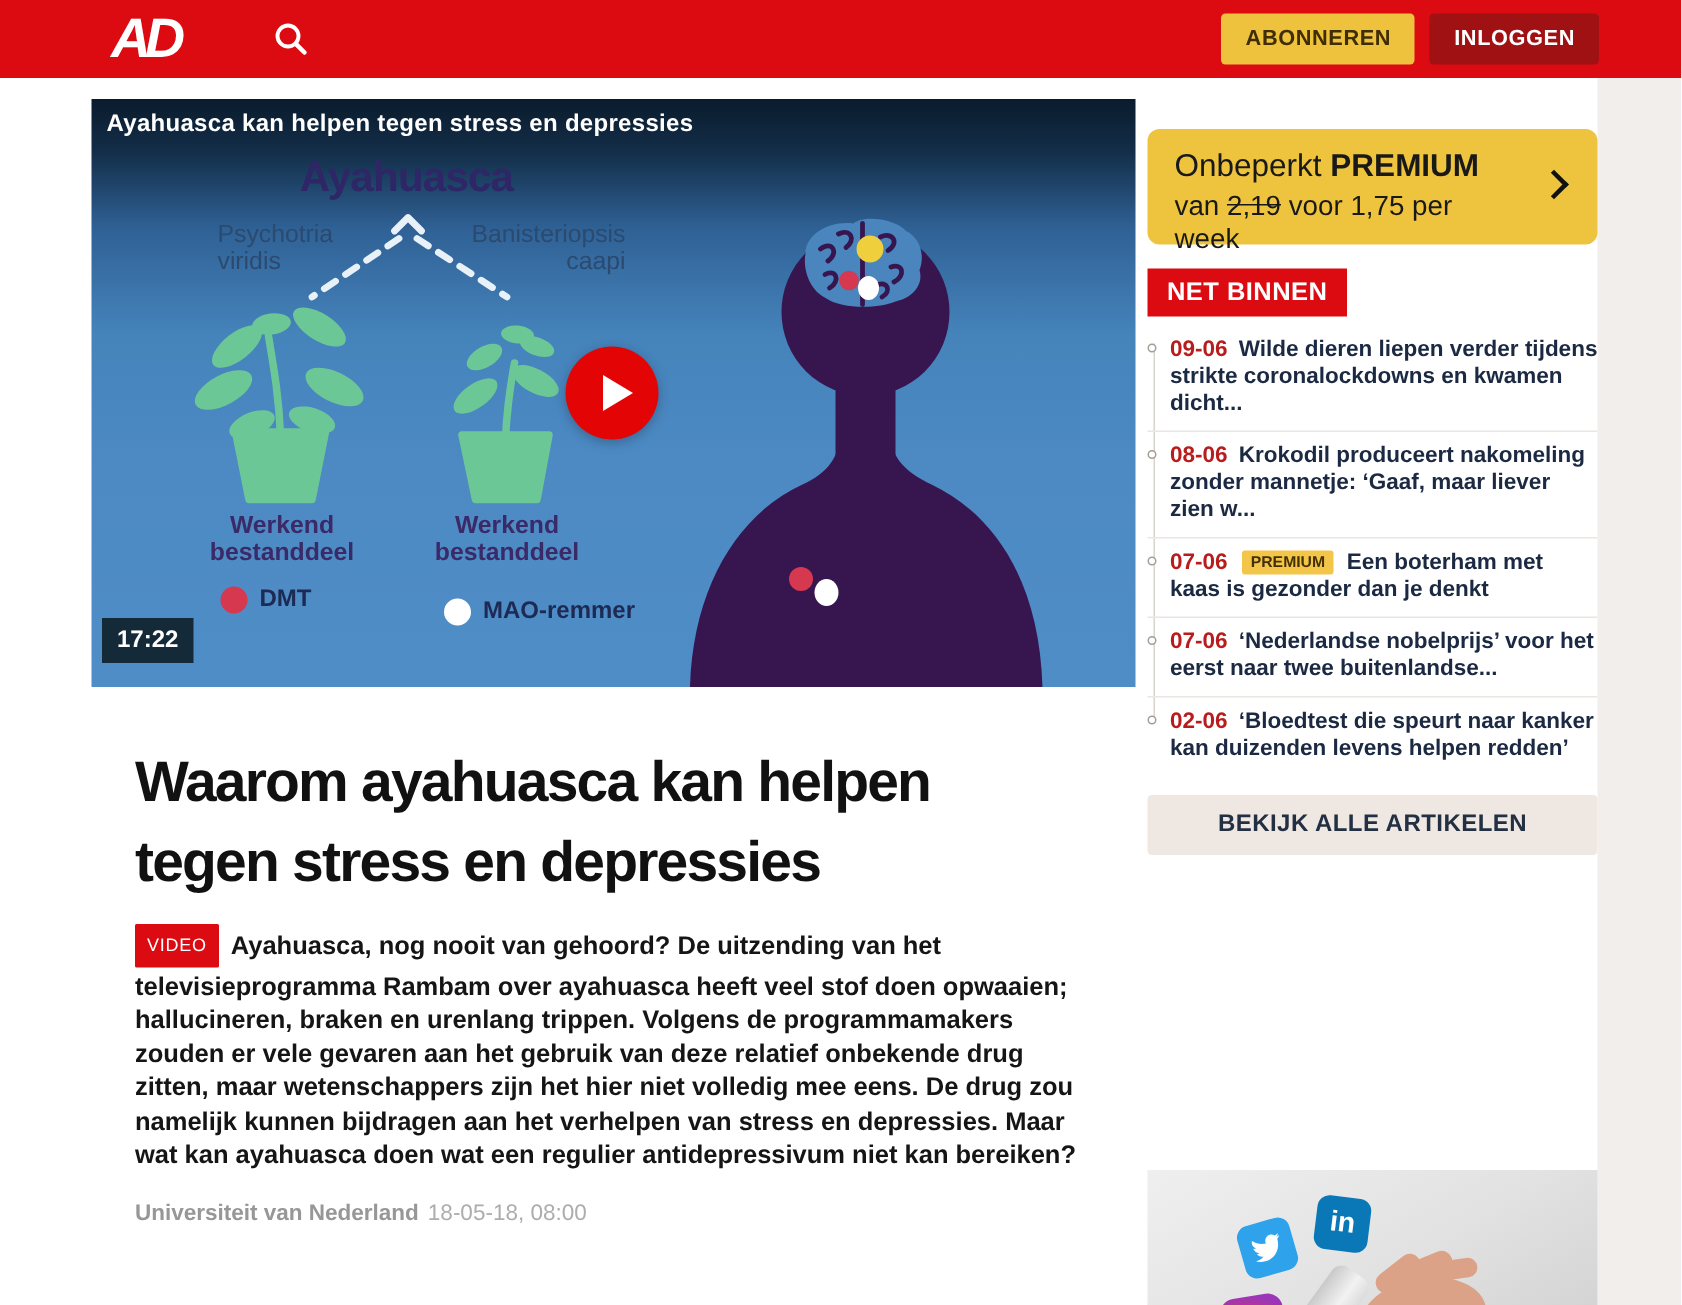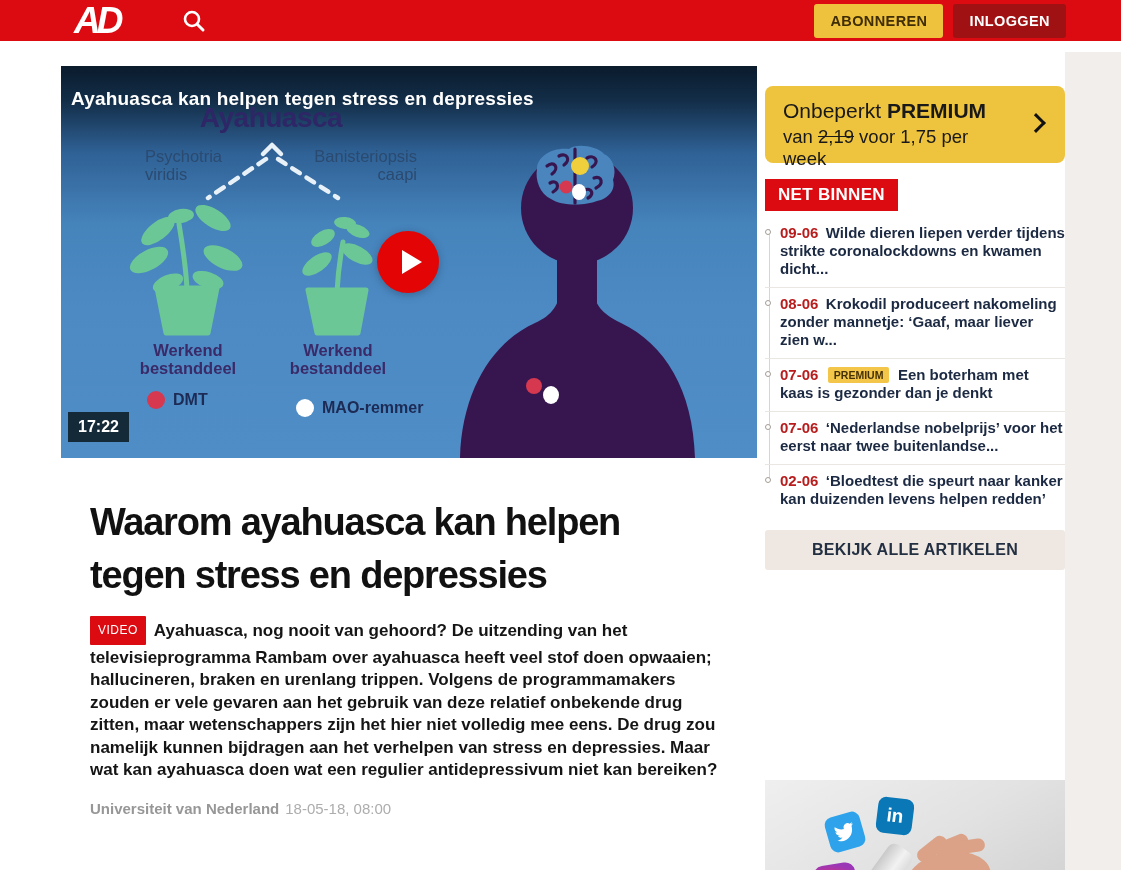--- a/index.html
+++ b/index.html
@@ -8,7 +8,7 @@
   #app { position:relative; width:1121px; height:870px; background:#ffffff; overflow:hidden; }
 
   
-  .topnav { position:absolute; top:0; left:0; width:1121px; height:41px; background:#dc0b12;
+  .topnav { position:absolute; top:0; left:0; width:1121px; height:52px; background:#dc0b12;
             display:flex; align-items:center; padding:0 55px 0 74px; z-index:6; }
   .logo { color:#fff; font-size:37px; font-weight:800; font-style:italic; letter-spacing:-4px;
           margin-right:44px; padding-right:6px; cursor:pointer; }

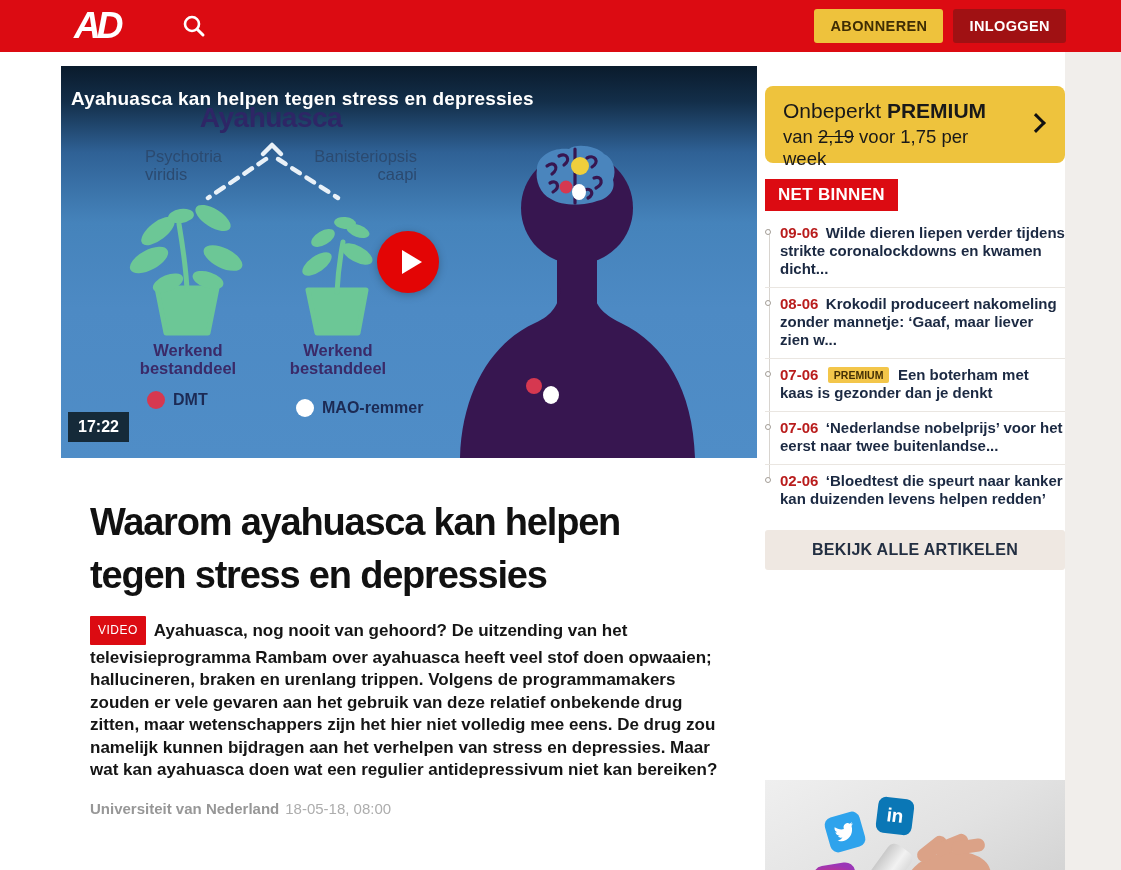--- a/index.html
+++ b/index.html
@@ -30,7 +30,7 @@
   .video { position:absolute; left:61px; top:66px; width:696px; height:392px; overflow:hidden; cursor:pointer;
            background:linear-gradient(180deg,#0a1b2c 0%,#132e49 9%,#2f6195 22%,#4583bb 40%,#4d8ac4 62%,#4f8dc7 100%); }
   .video svg.illu { position:absolute; left:0; top:0; }
-  .caption { position:absolute; left:10px; top:22px; color:#fff; font-size:19px; font-weight:700; letter-spacing:.2px; }
+  .caption { position:absolute; left:10px; top:8px; color:#fff; font-size:16px; font-weight:700; letter-spacing:.2px; }
   .vtitle { position:absolute; left:110px; top:36px; width:200px; text-align:center; color:#2e2666;
             font-size:28px; font-weight:800; letter-spacing:-.5px; }
   .species { position:absolute; color:#2b4a70; font-size:16.5px; line-height:18px; white-space:pre-line; }

